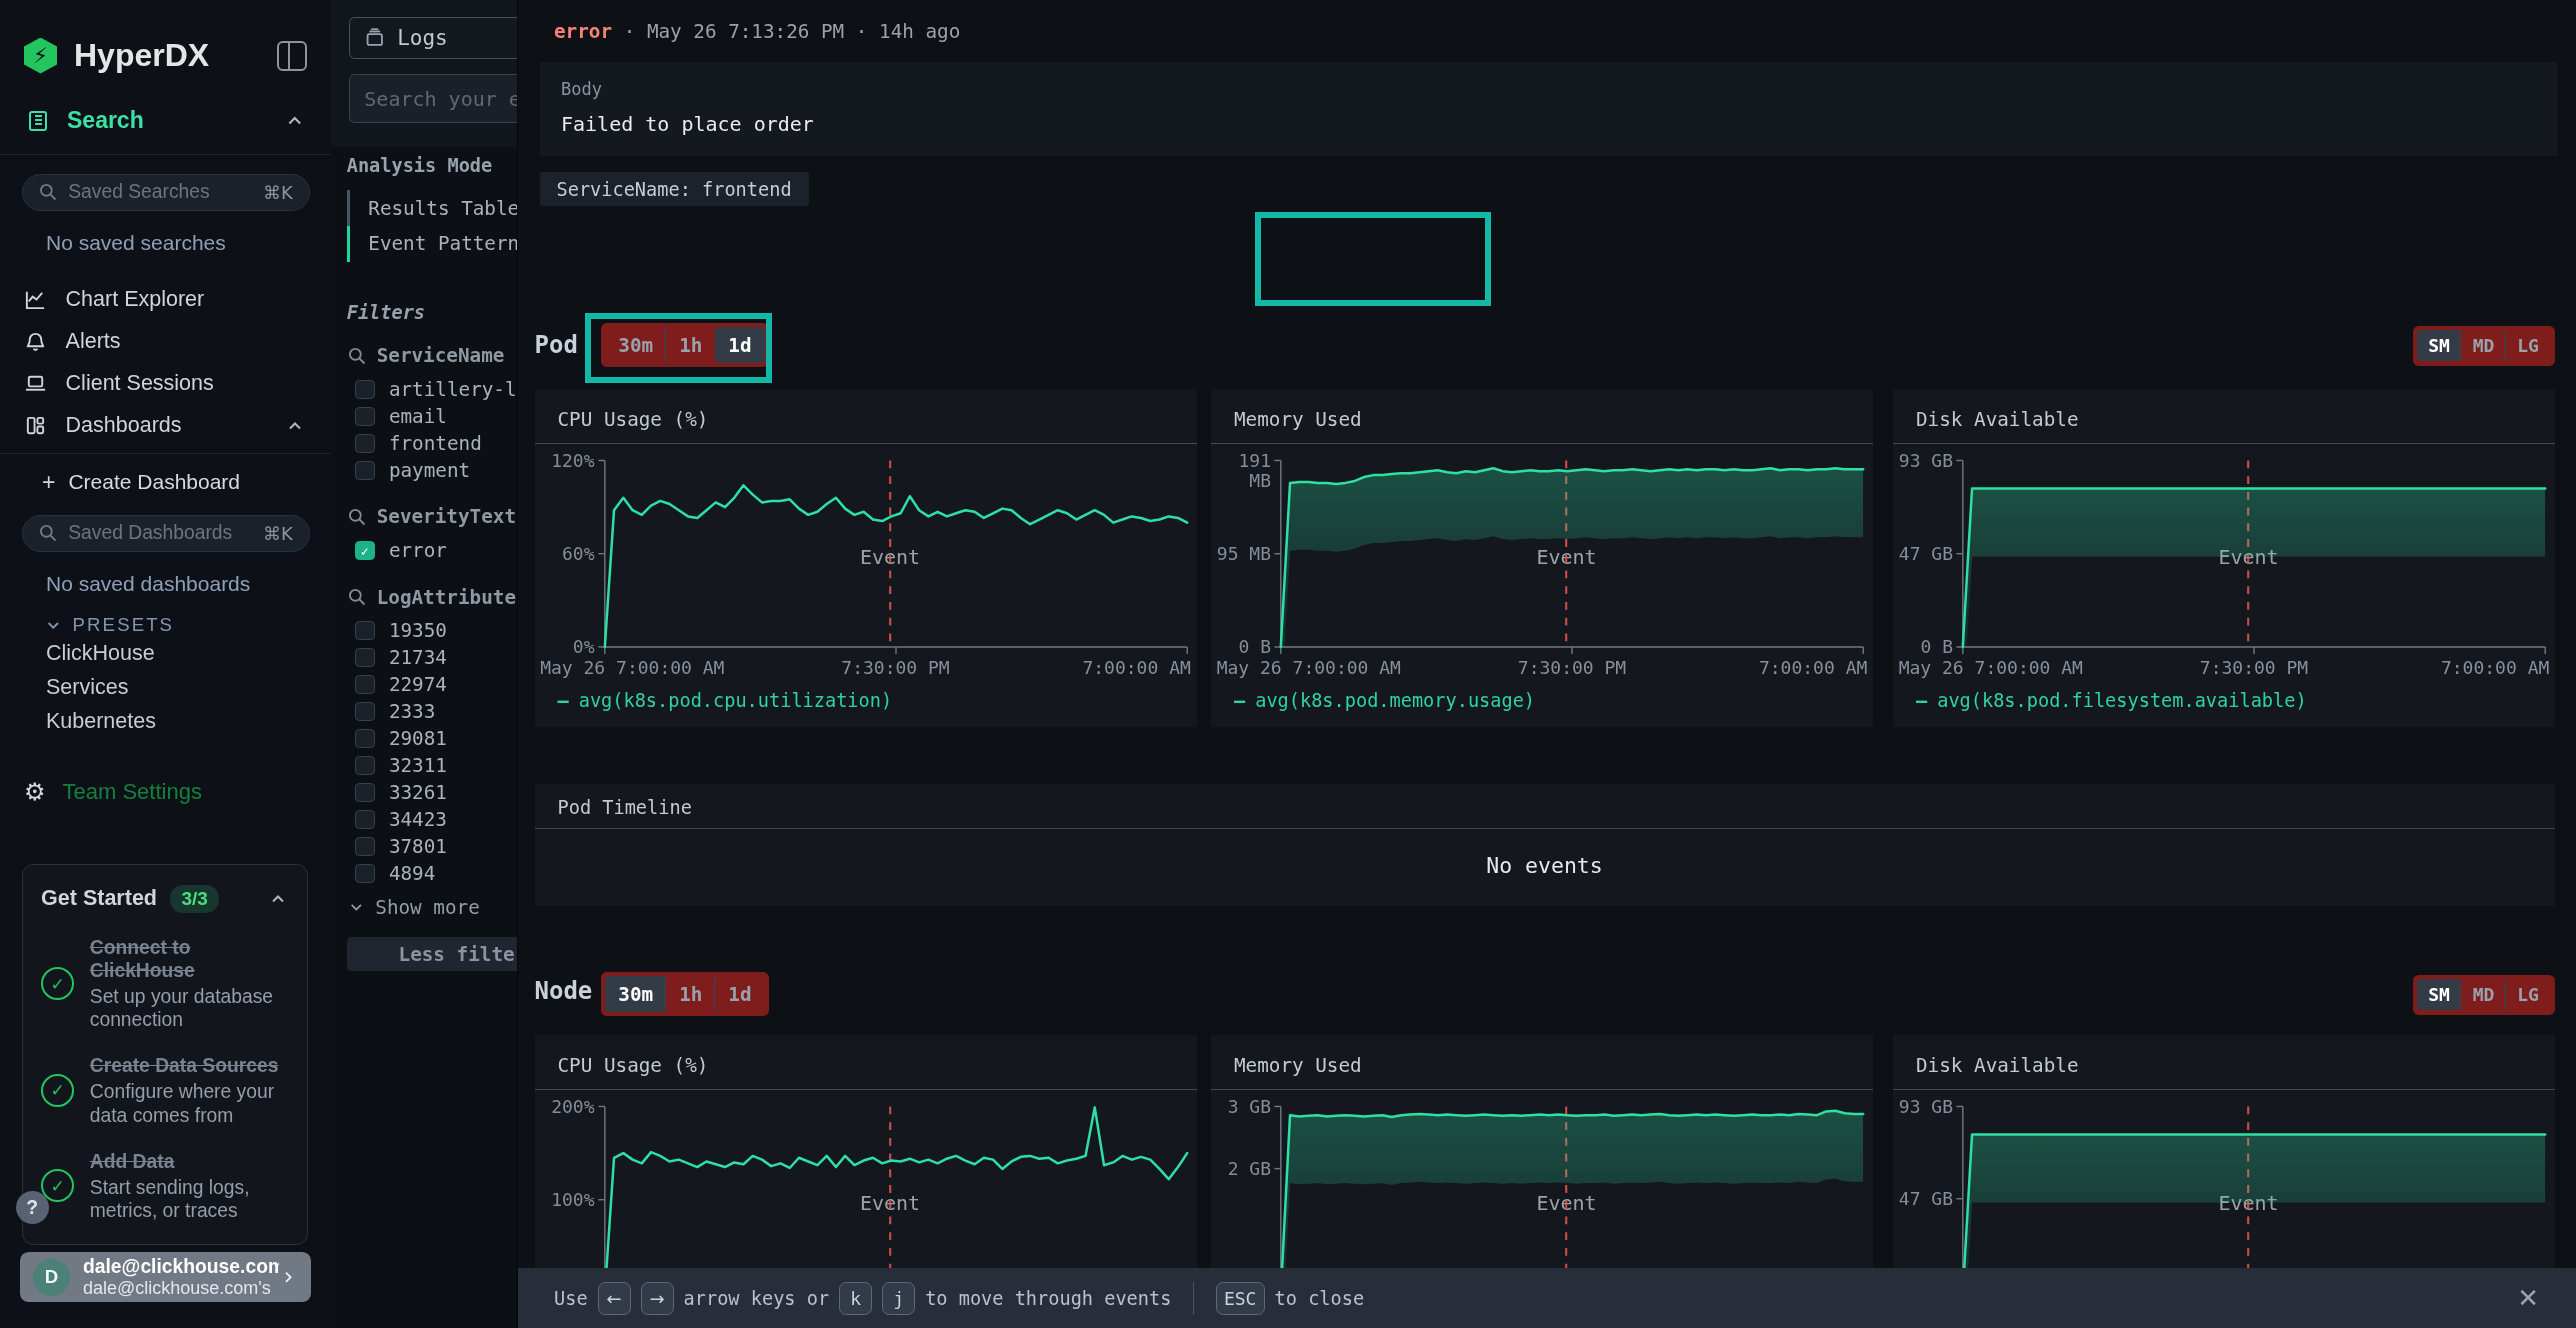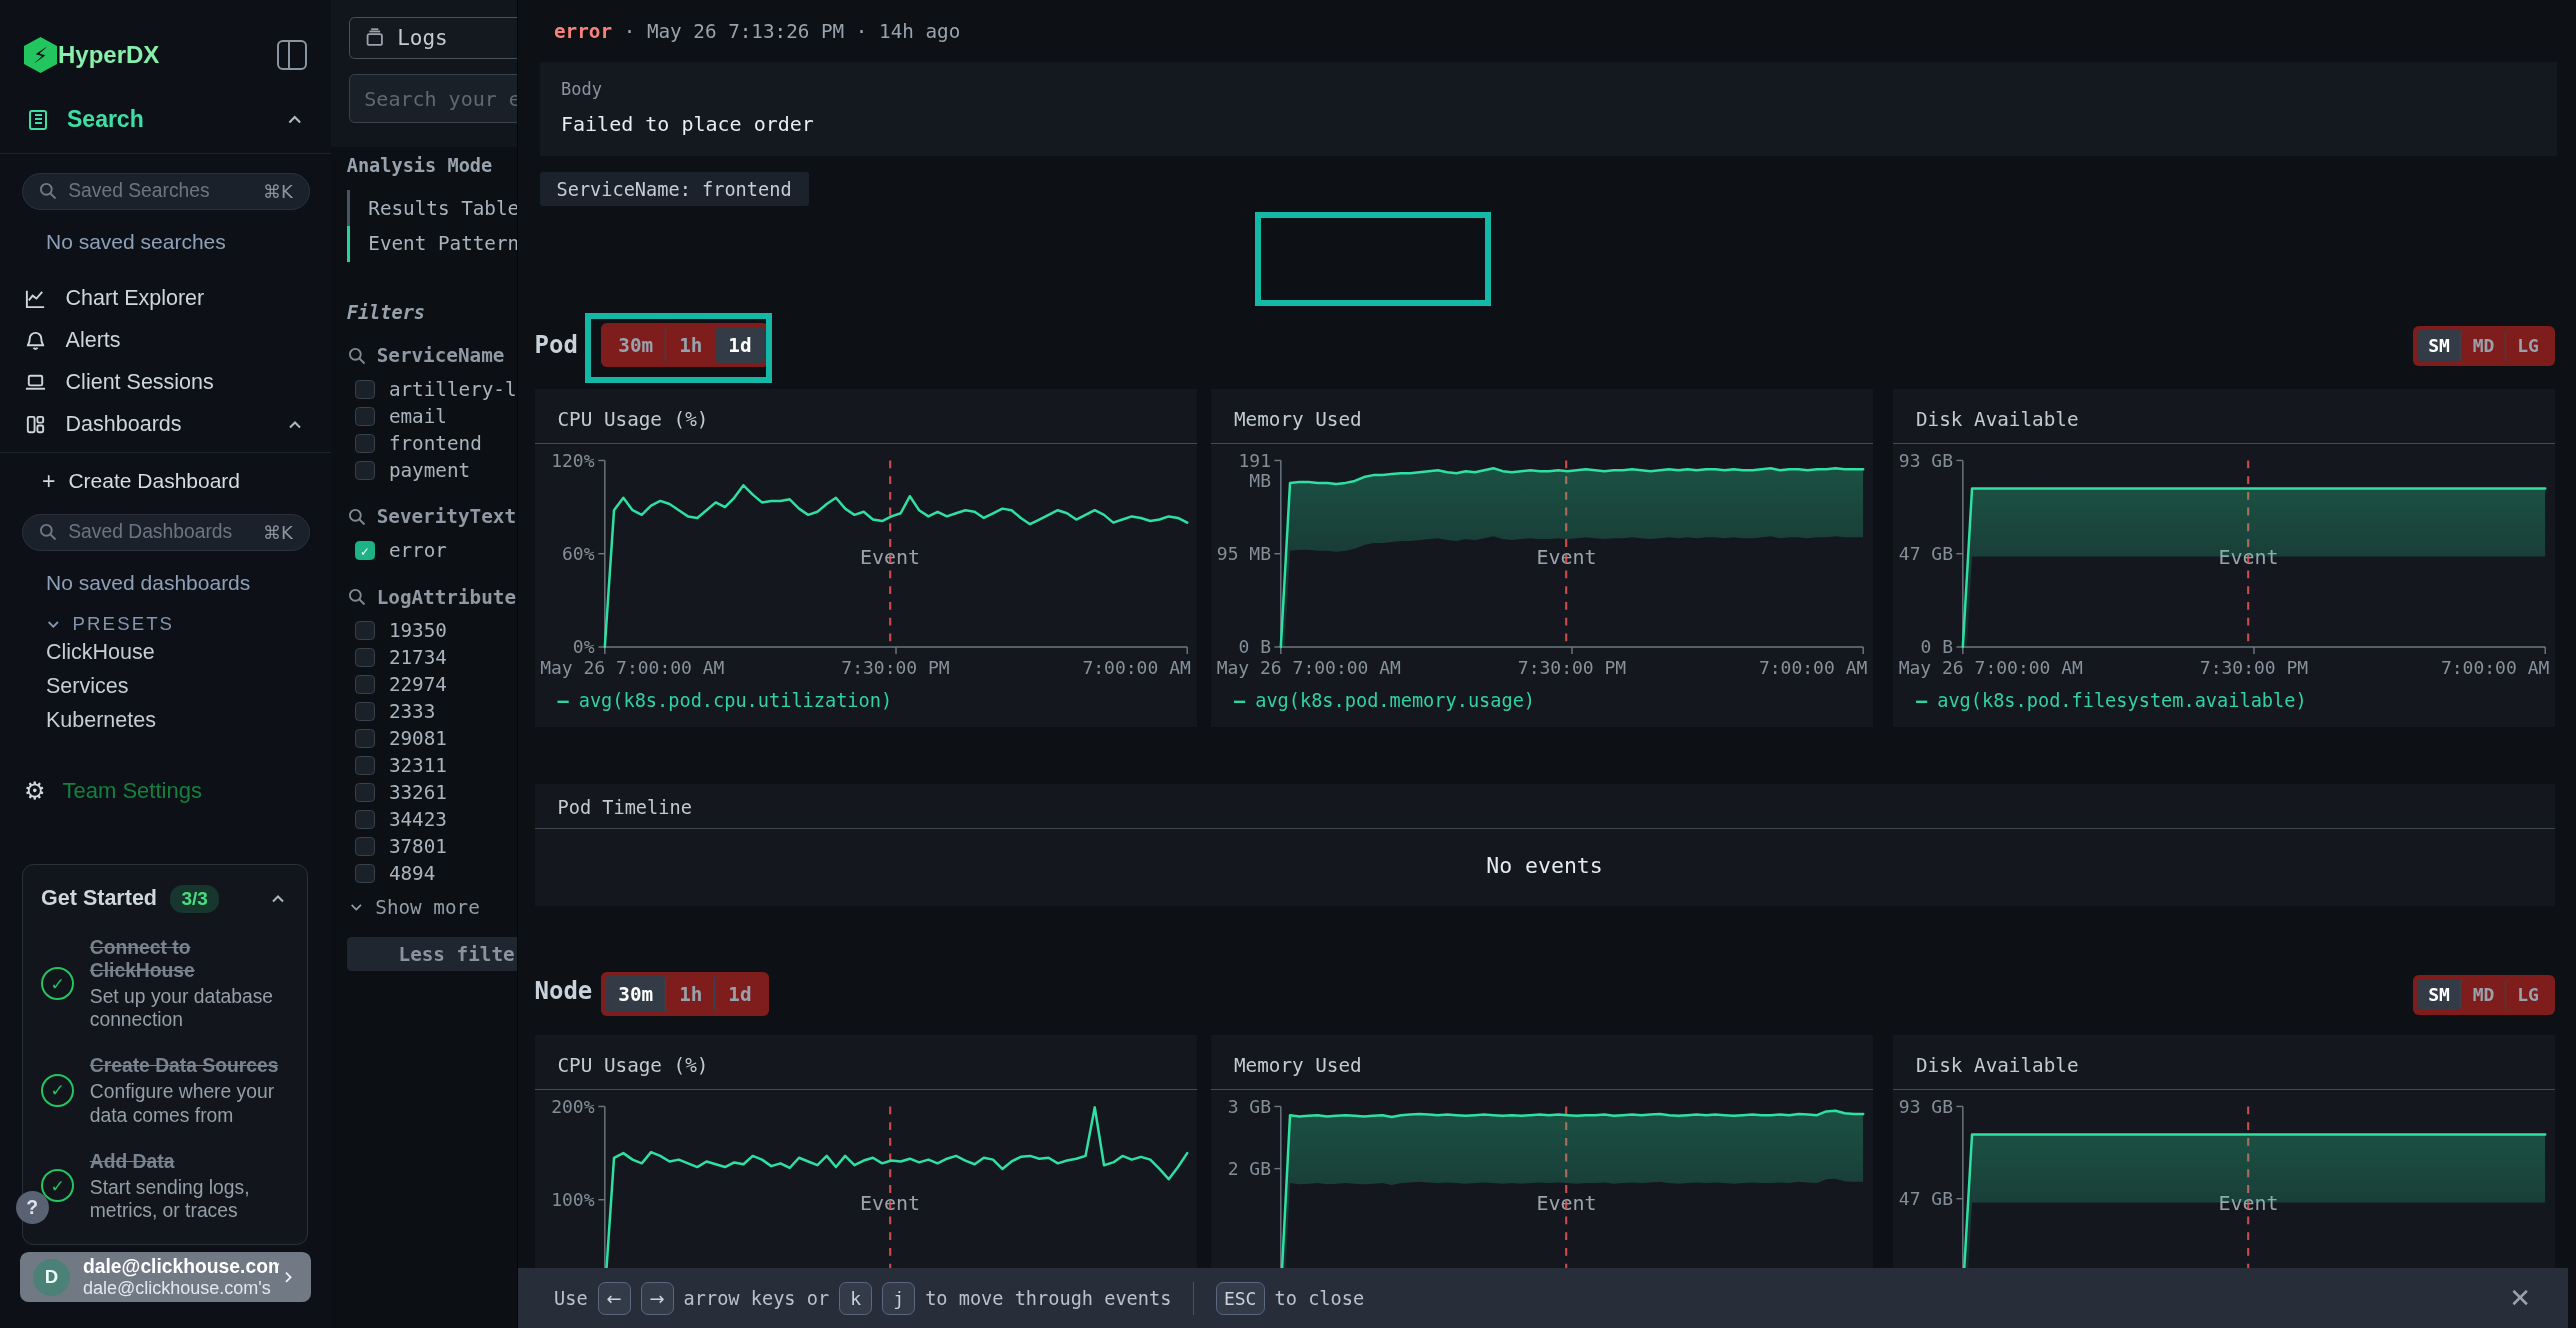--- a/index.html
+++ b/index.html
@@ -16,7 +16,7 @@
     clip-path:polygon(50% 0,100% 25%,100% 75%,50% 100%,0 75%,0 25%); 
     display:flex; align-items:center; justify-content:center; }
   .logo-badge span { color:#0d1117; font-size:21.5px; }
-  .logo-title { color:#86efac; font-weight:bold; font-size:24px; margin-left:1px; flex:1; }
+  .logo-title { color:#e5e5e5; font-weight:bold; font-size:32px; margin-left:17px; flex:1; }
   .collapse-ic { width:30px; height:30px; border:2.1px solid #8b95a2; border-radius:5.7px; position:relative; }
   .collapse-ic::after { content:""; position:absolute; left:9.3px; top:0; bottom:0; width:2.1px; background:#8b95a2; }
   .search-row { display:flex; align-items:center; padding:0 26px; margin-top:33px; }

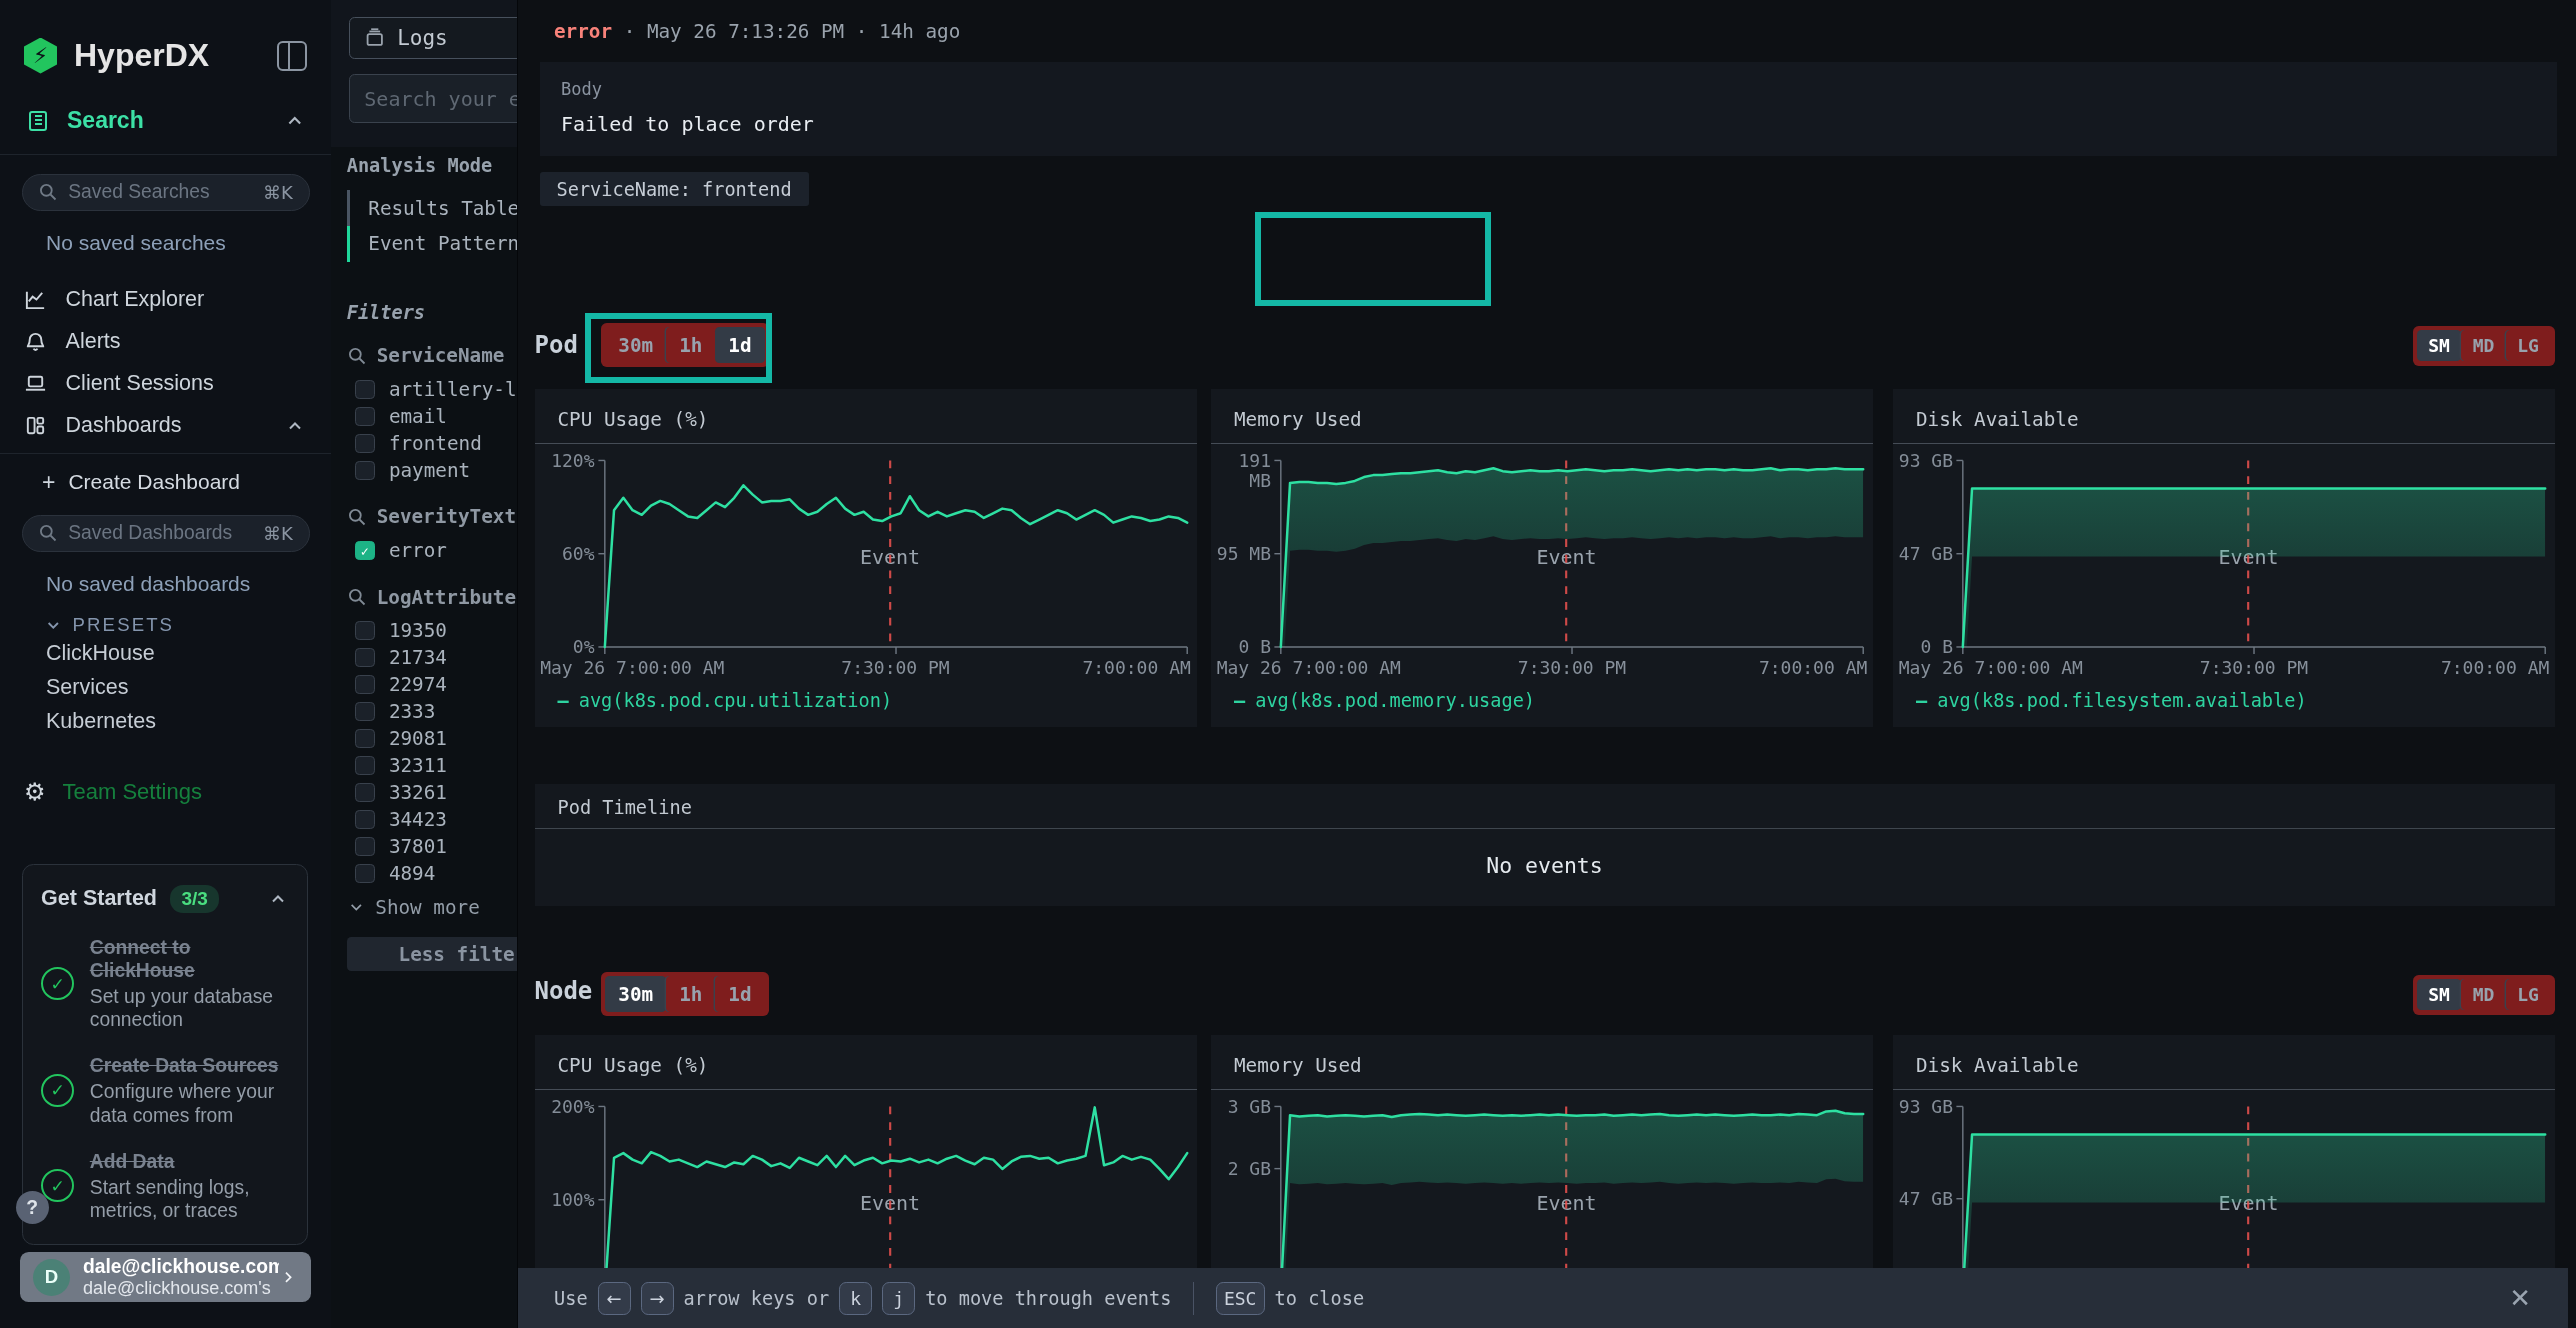--- a/index.html
+++ b/index.html
@@ -127,7 +127,7 @@
   .tl-title { position:absolute; left:23px; top:13px; color:#c3cad2; font-size:18.6px; }
   .tl-hdiv { position:absolute; left:0; right:0; top:44px; height:1.4px; background:#3f464e; }
   .tl-empty { position:absolute; left:0; right:0; top:69px; text-align:center; color:#e5eaef; font-size:21.5px; }
-  .panel-footer { position:absolute; left:0; right:8px; bottom:0; height:60px; background:#272e39; z-index:8;
+  .panel-footer { position:absolute; left:0; right:0; bottom:0; height:60px; background:#272e39; z-index:8;
     display:flex; align-items:center; padding-left:36px; color:#b9c1cc; font-size:18.6px; }
   .panel-footer > * { margin-right:10px; }
   .kbd { min-width:33px; height:33px; padding:0 7.2px; background:#333b49; border:1.4px solid #5b6880;

